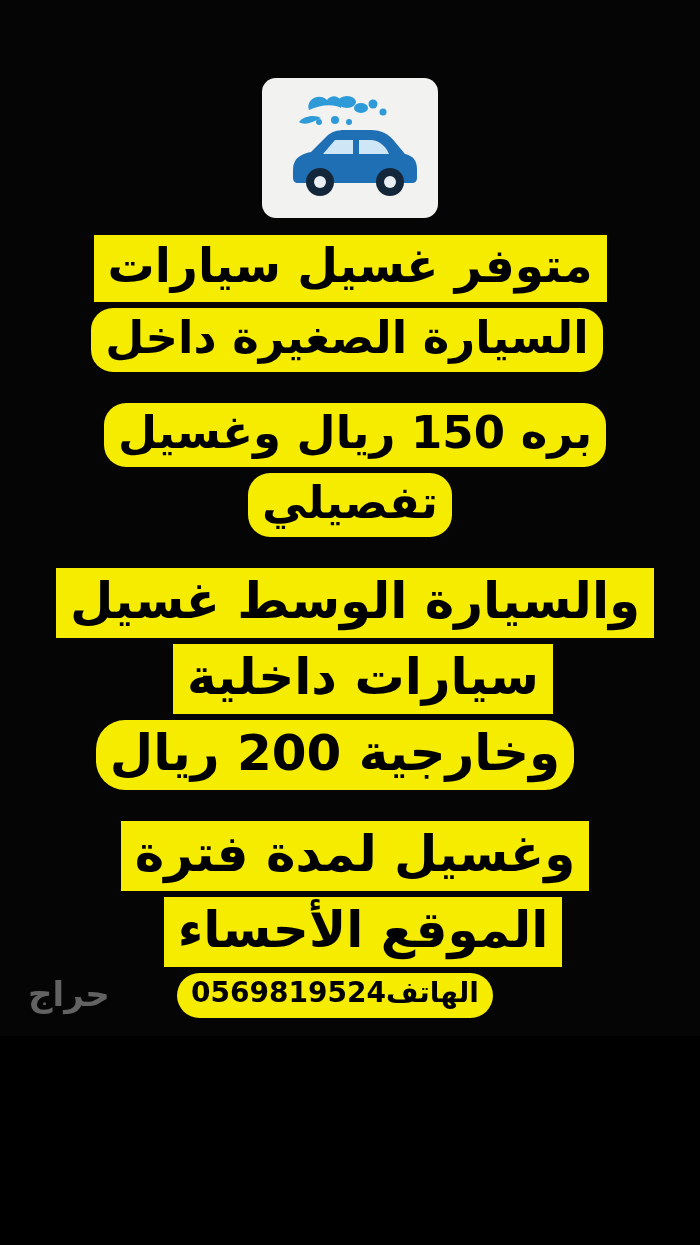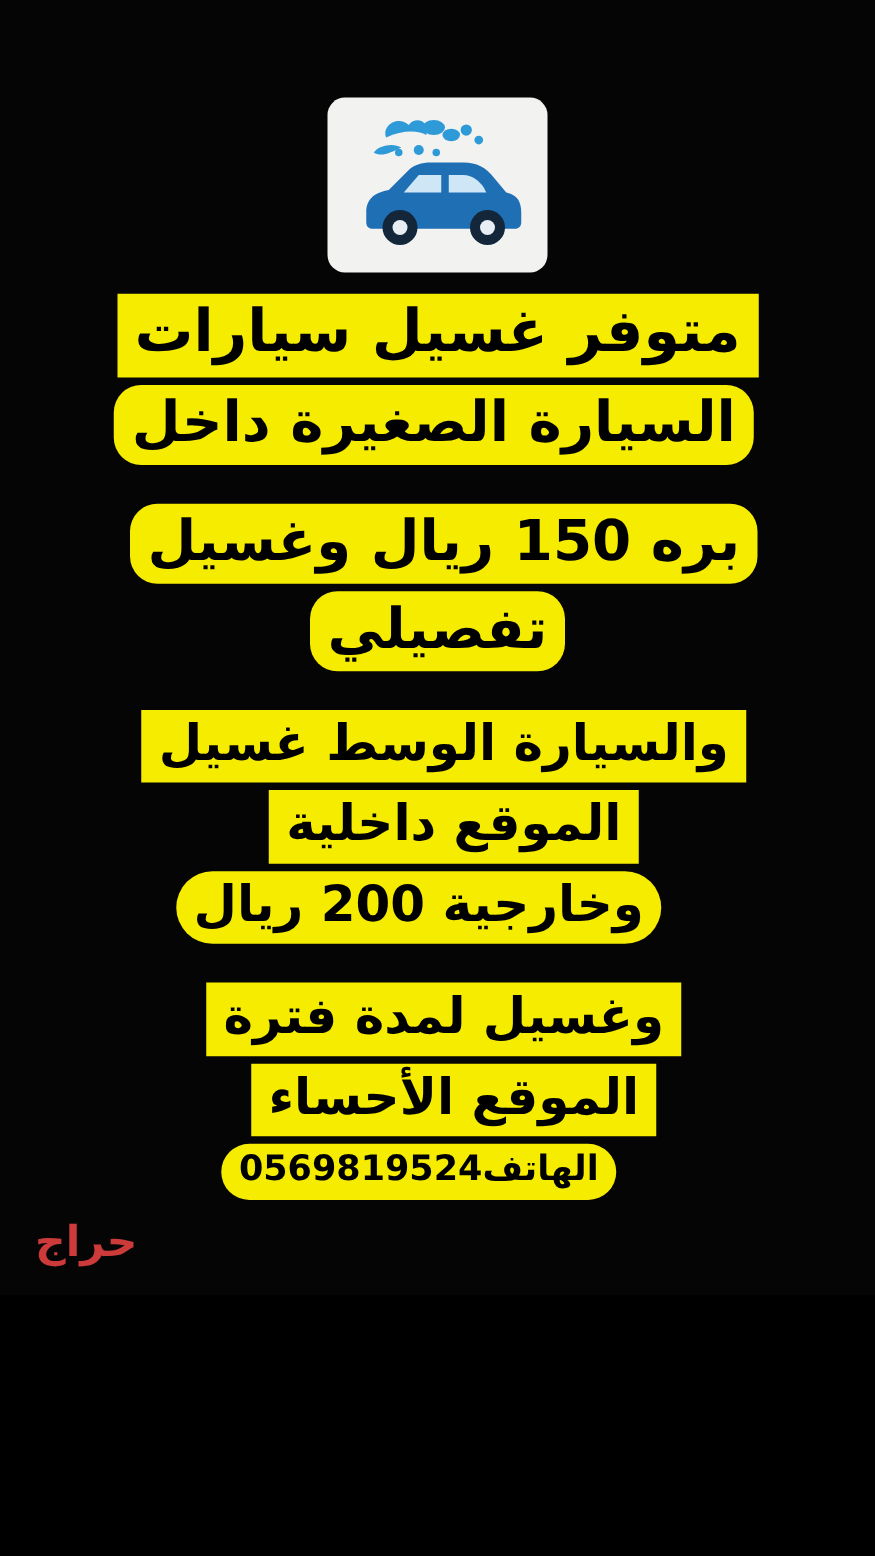--- a/index.html
+++ b/index.html
@@ -65,7 +65,7 @@
 
   .s-xl { font-size: 47px; }
   .s-lg { font-size: 45px; border-radius: 22px; }
-  .s-md { font-size: 40px; }
+  .s-md { font-size: 50px; }
   .s-sm { font-size: 28px; }
 
   

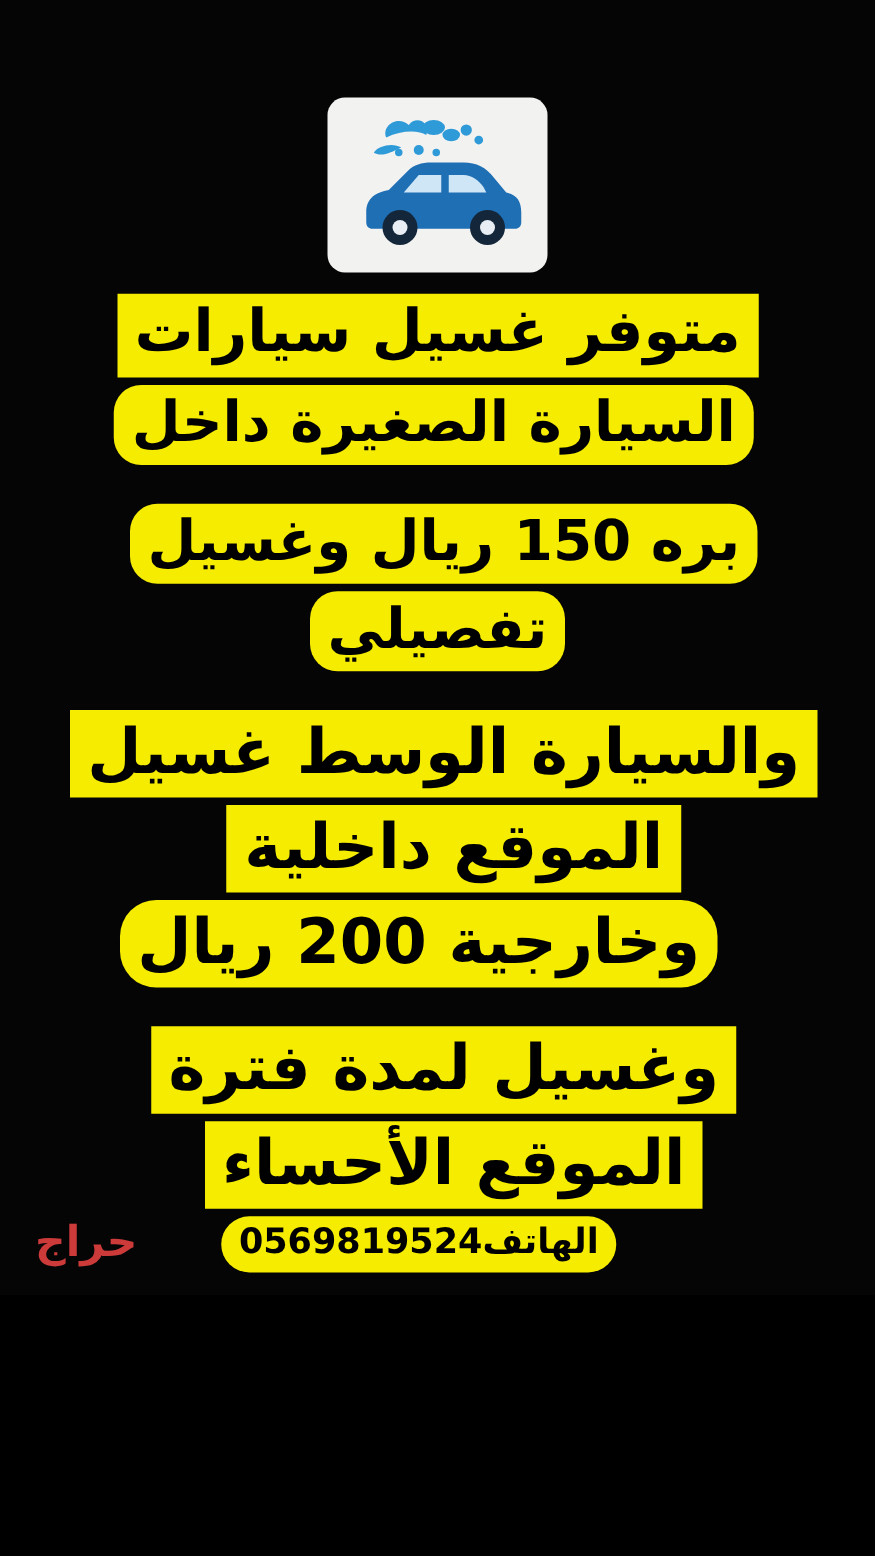--- a/index.html
+++ b/index.html
@@ -135,7 +135,7 @@
     <span class="line s-lg off-b">بره 150 ريال وغسيل</span>
     <span class="line s-lg">تفصيلي</span>
     <span class="line s-md off-b">والسيارة الوسط غسيل</span>
-    <span class="line s-md off-d">الموقع داخلية</span>
+    <span class="line s-md off-d">سيارات داخلية</span>
     <span class="line s-md off-c">وخارجية 200 ريال</span>
     <span class="line s-md off-b">وغسيل لمدة فترة</span>
     <span class="line s-md off-d">الموقع الأحساء</span>

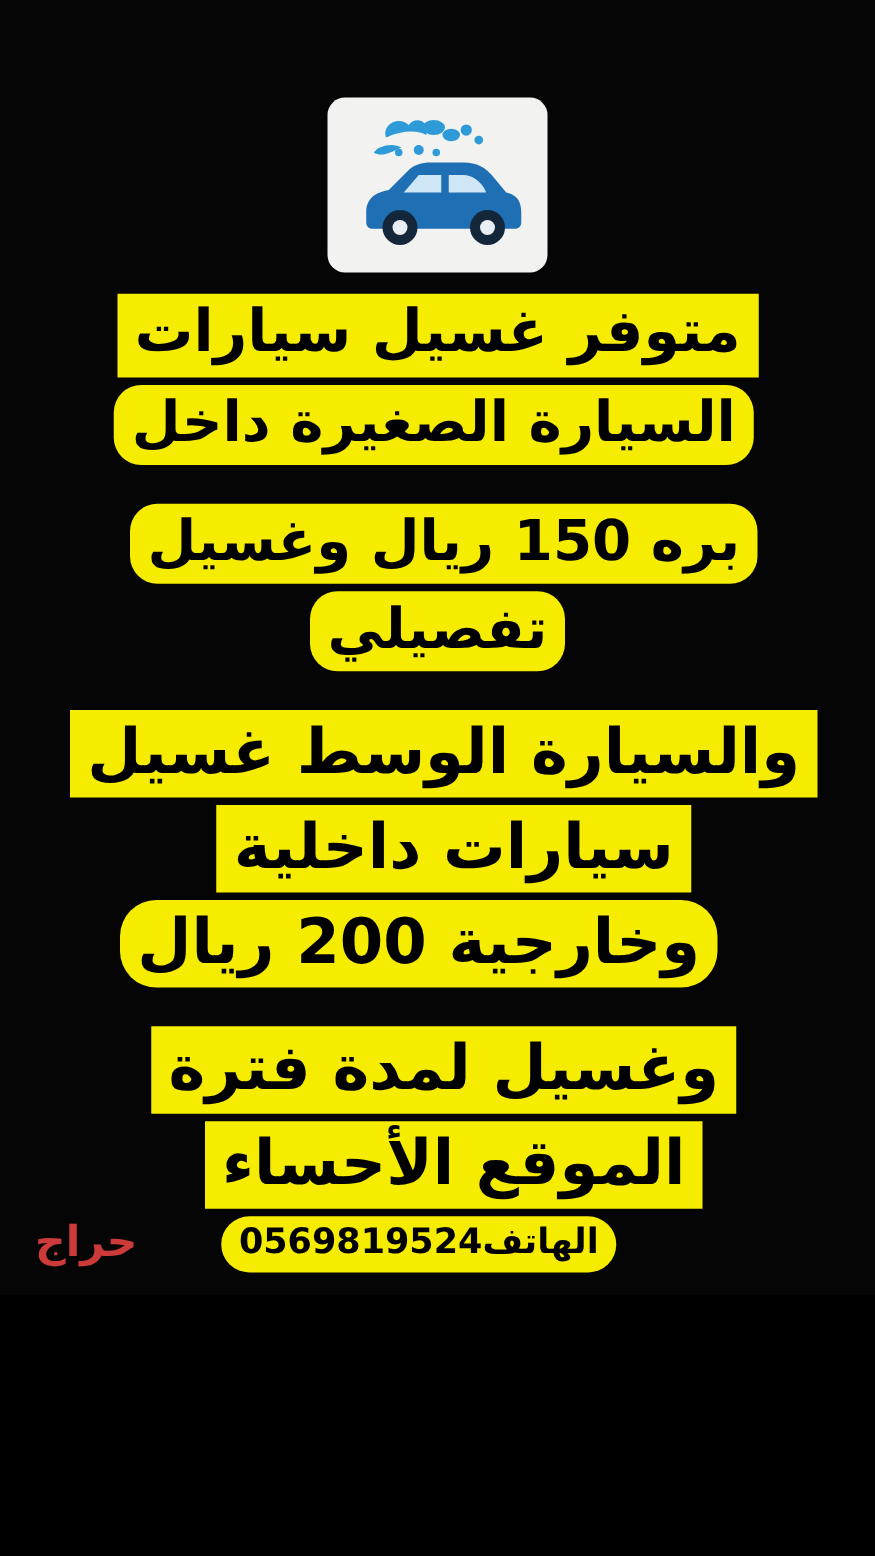--- a/index.html
+++ b/index.html
@@ -79,7 +79,7 @@
     position: absolute;
     left: 28px;
     bottom: 22px;
-    color: #ef4444;
+    color: #737373;
     font-size: 34px;
     font-weight: bold;
     letter-spacing: 2px;

